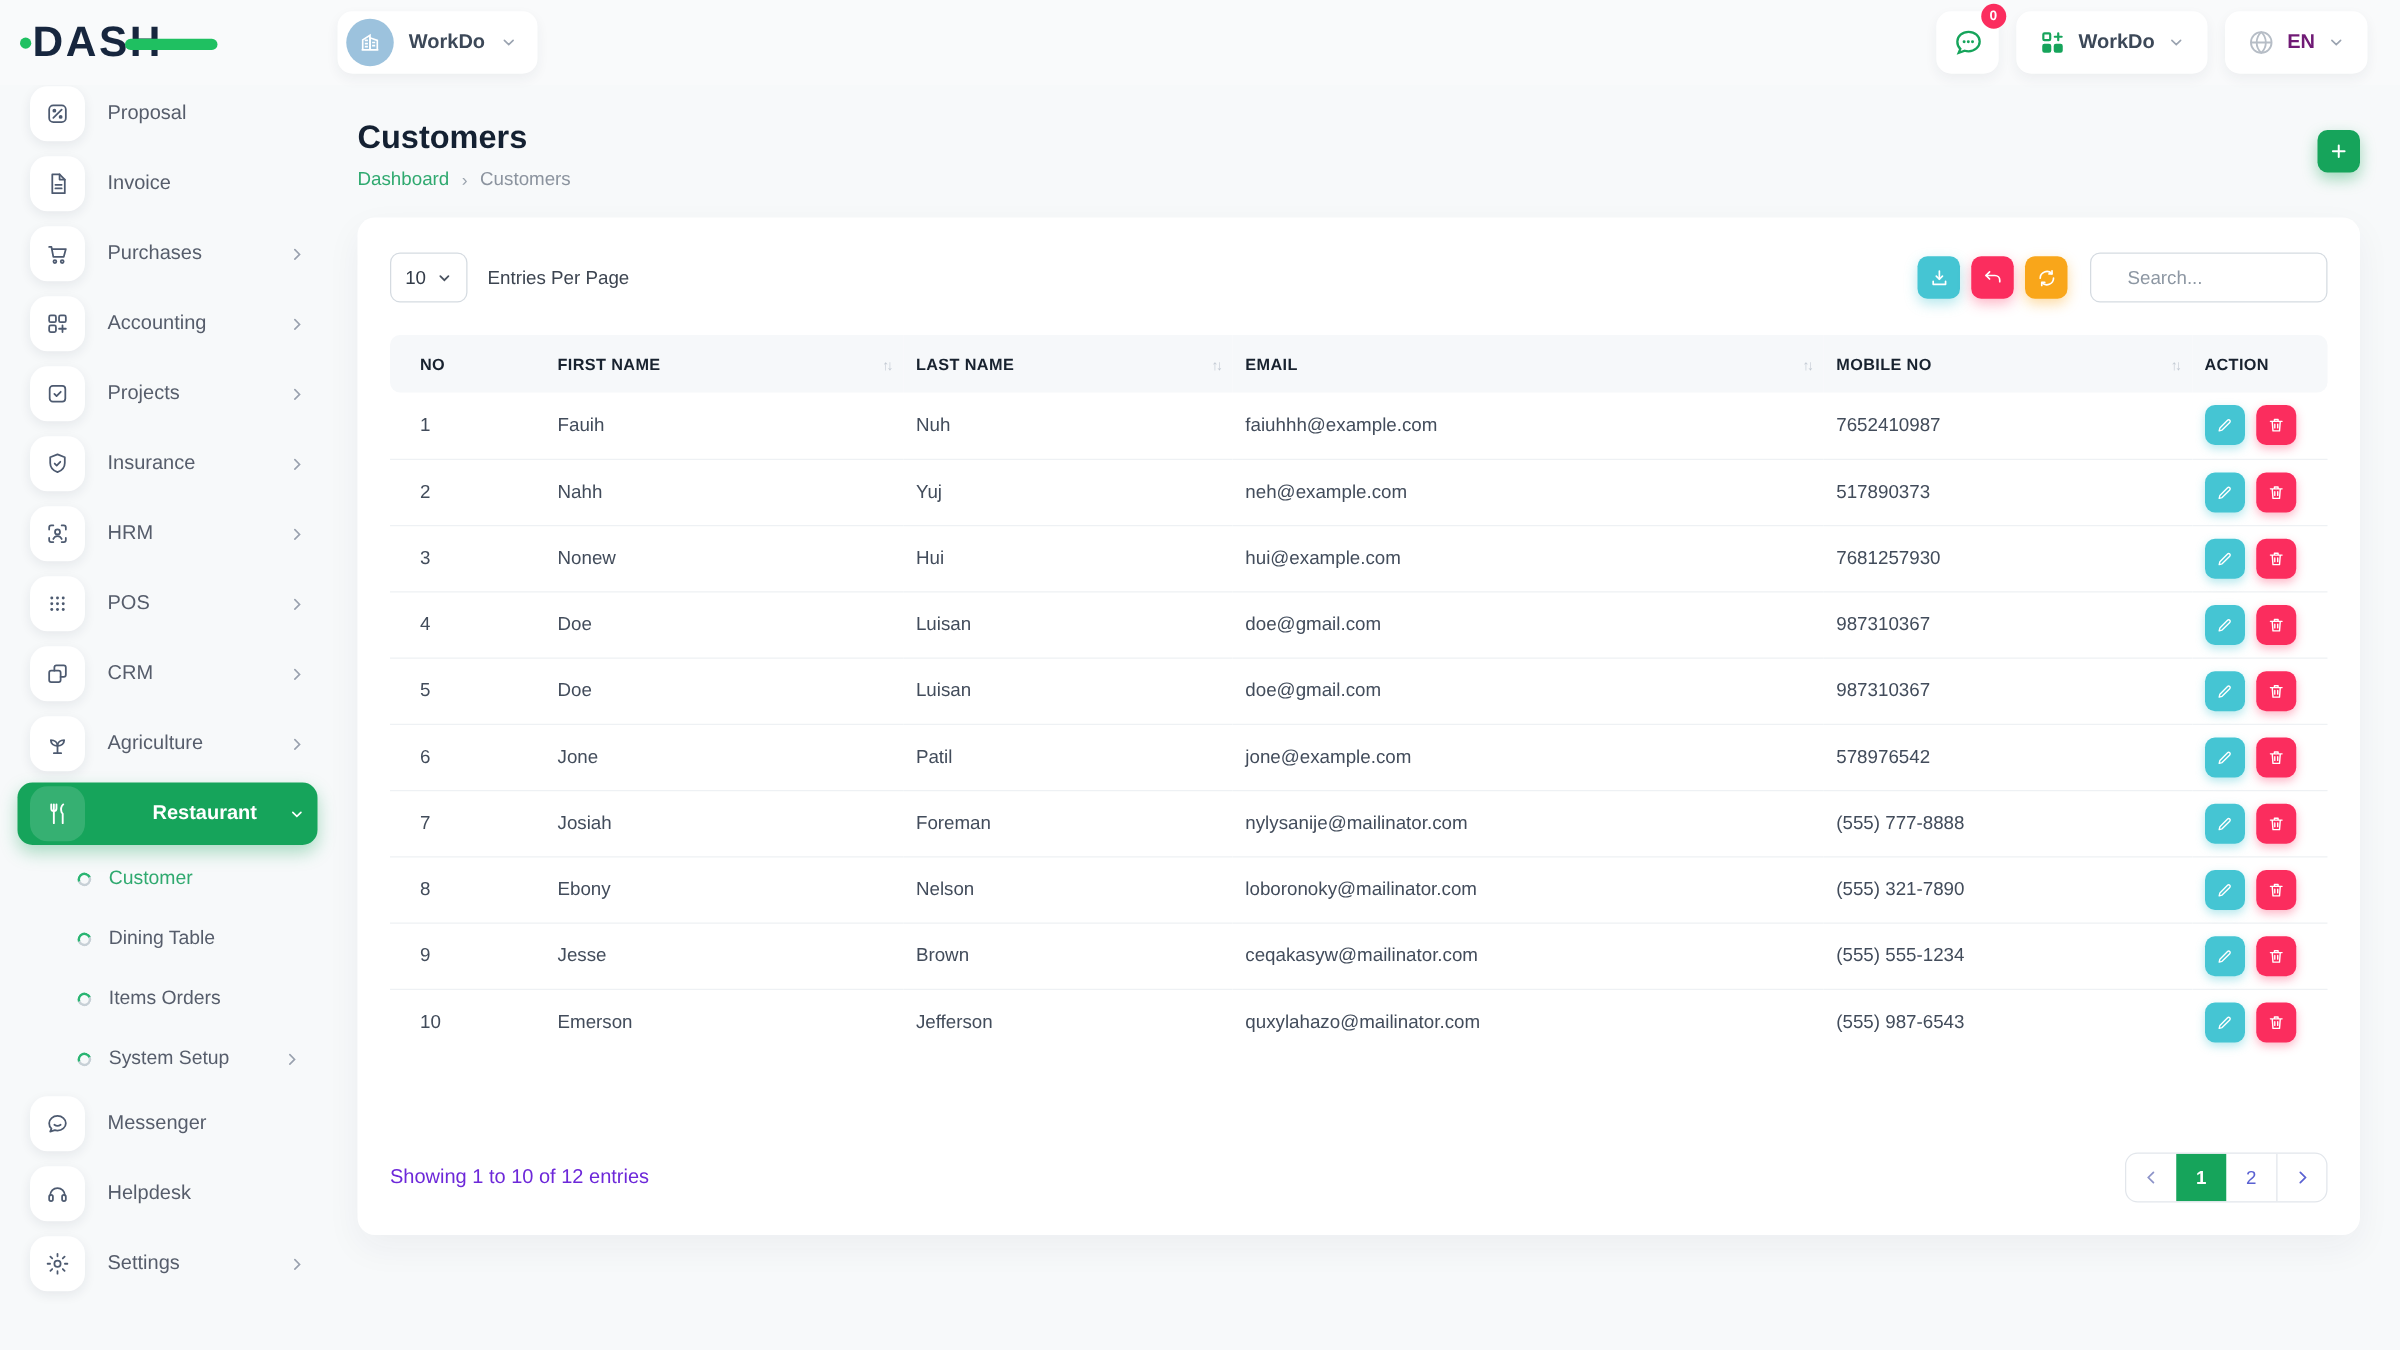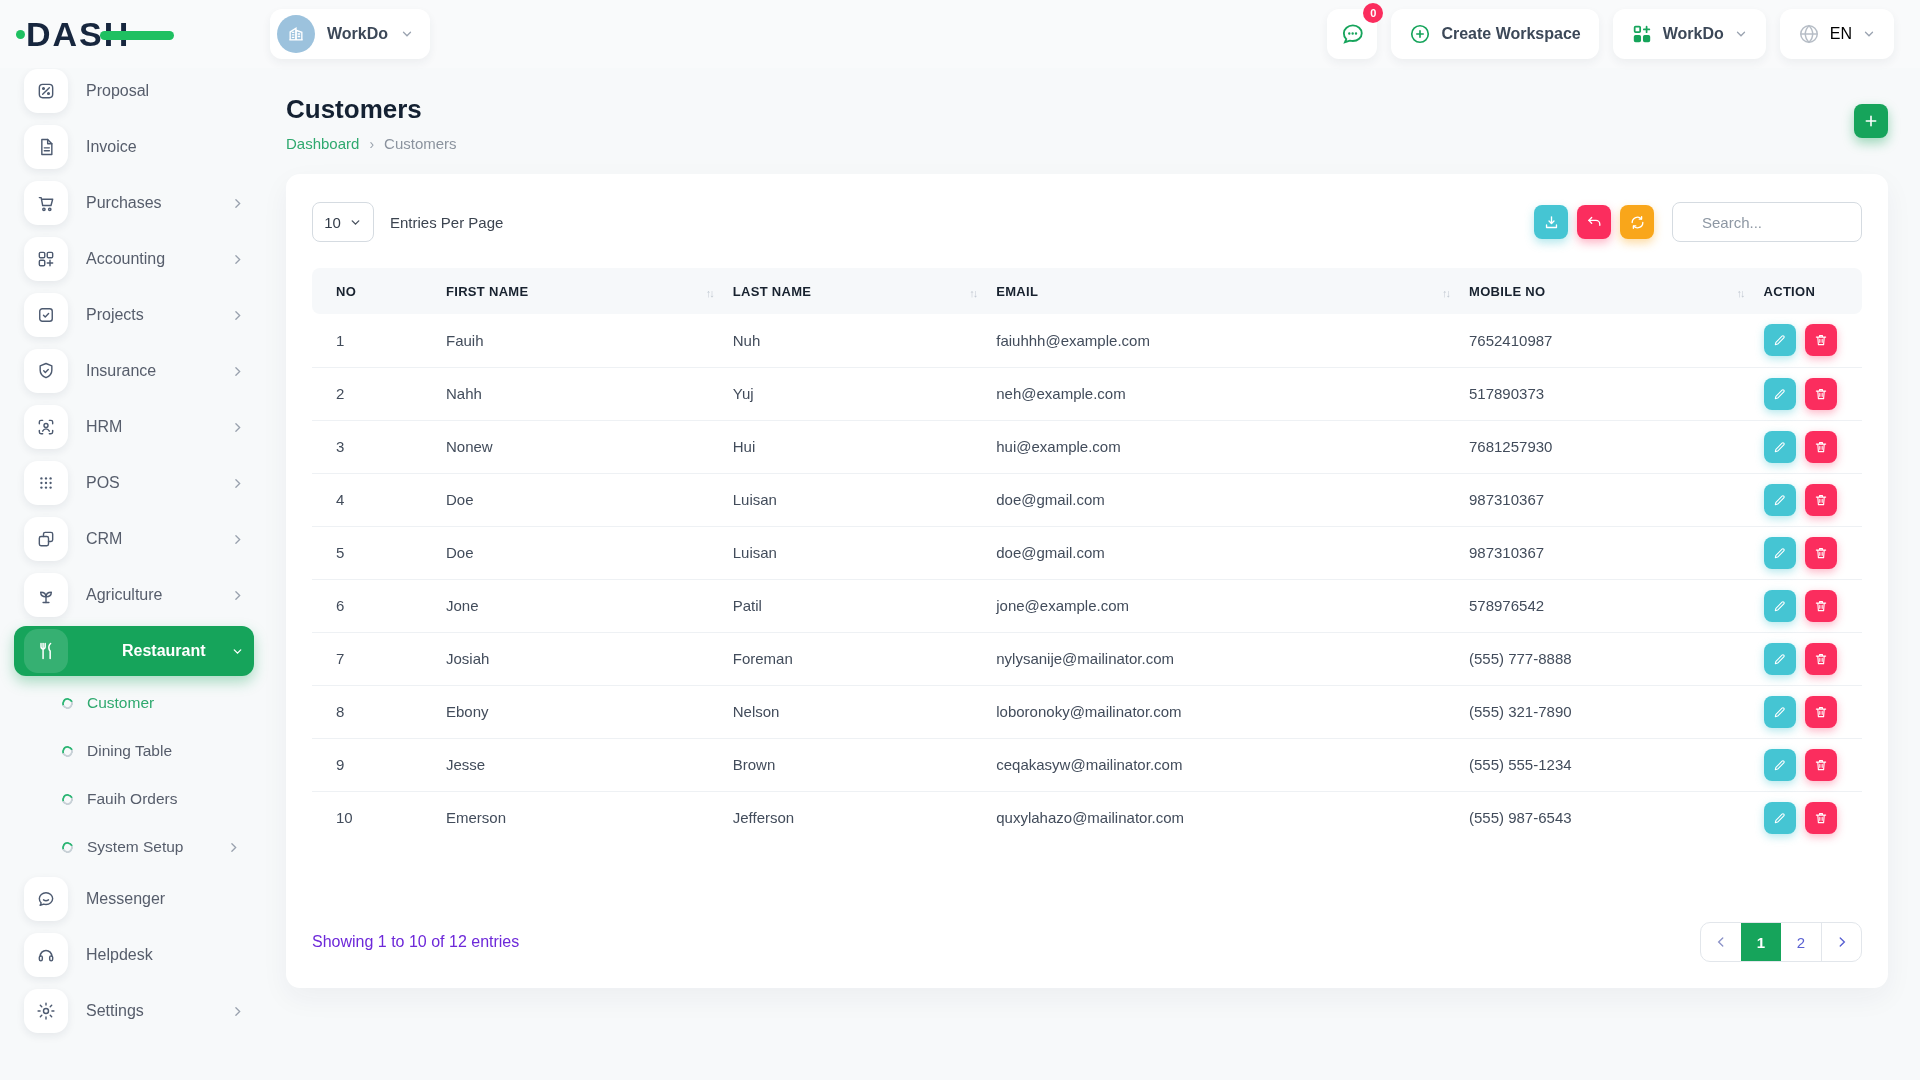--- a/index.html
+++ b/index.html
@@ -154,13 +154,6 @@
       <span class="badge">0</span>
     </div>
 
-    <div class="text-pill">
-      <svg width="22" height="22" viewBox="0 0 24 24" fill="none" stroke="#16a45b" stroke-width="1.8" stroke-linecap="round">
-        <circle cx="12" cy="12" r="9"></circle>
-          <path d="M12 8.5v7M8.5 12h7"></path>
-      </svg>
-      <span>Create Workspace</span>
-    </div>
 
     <div class="text-pill">
       <svg width="22" height="22" viewBox="0 0 24 24" fill="none" stroke="#16a45b" stroke-width="1.9" stroke-linecap="round">

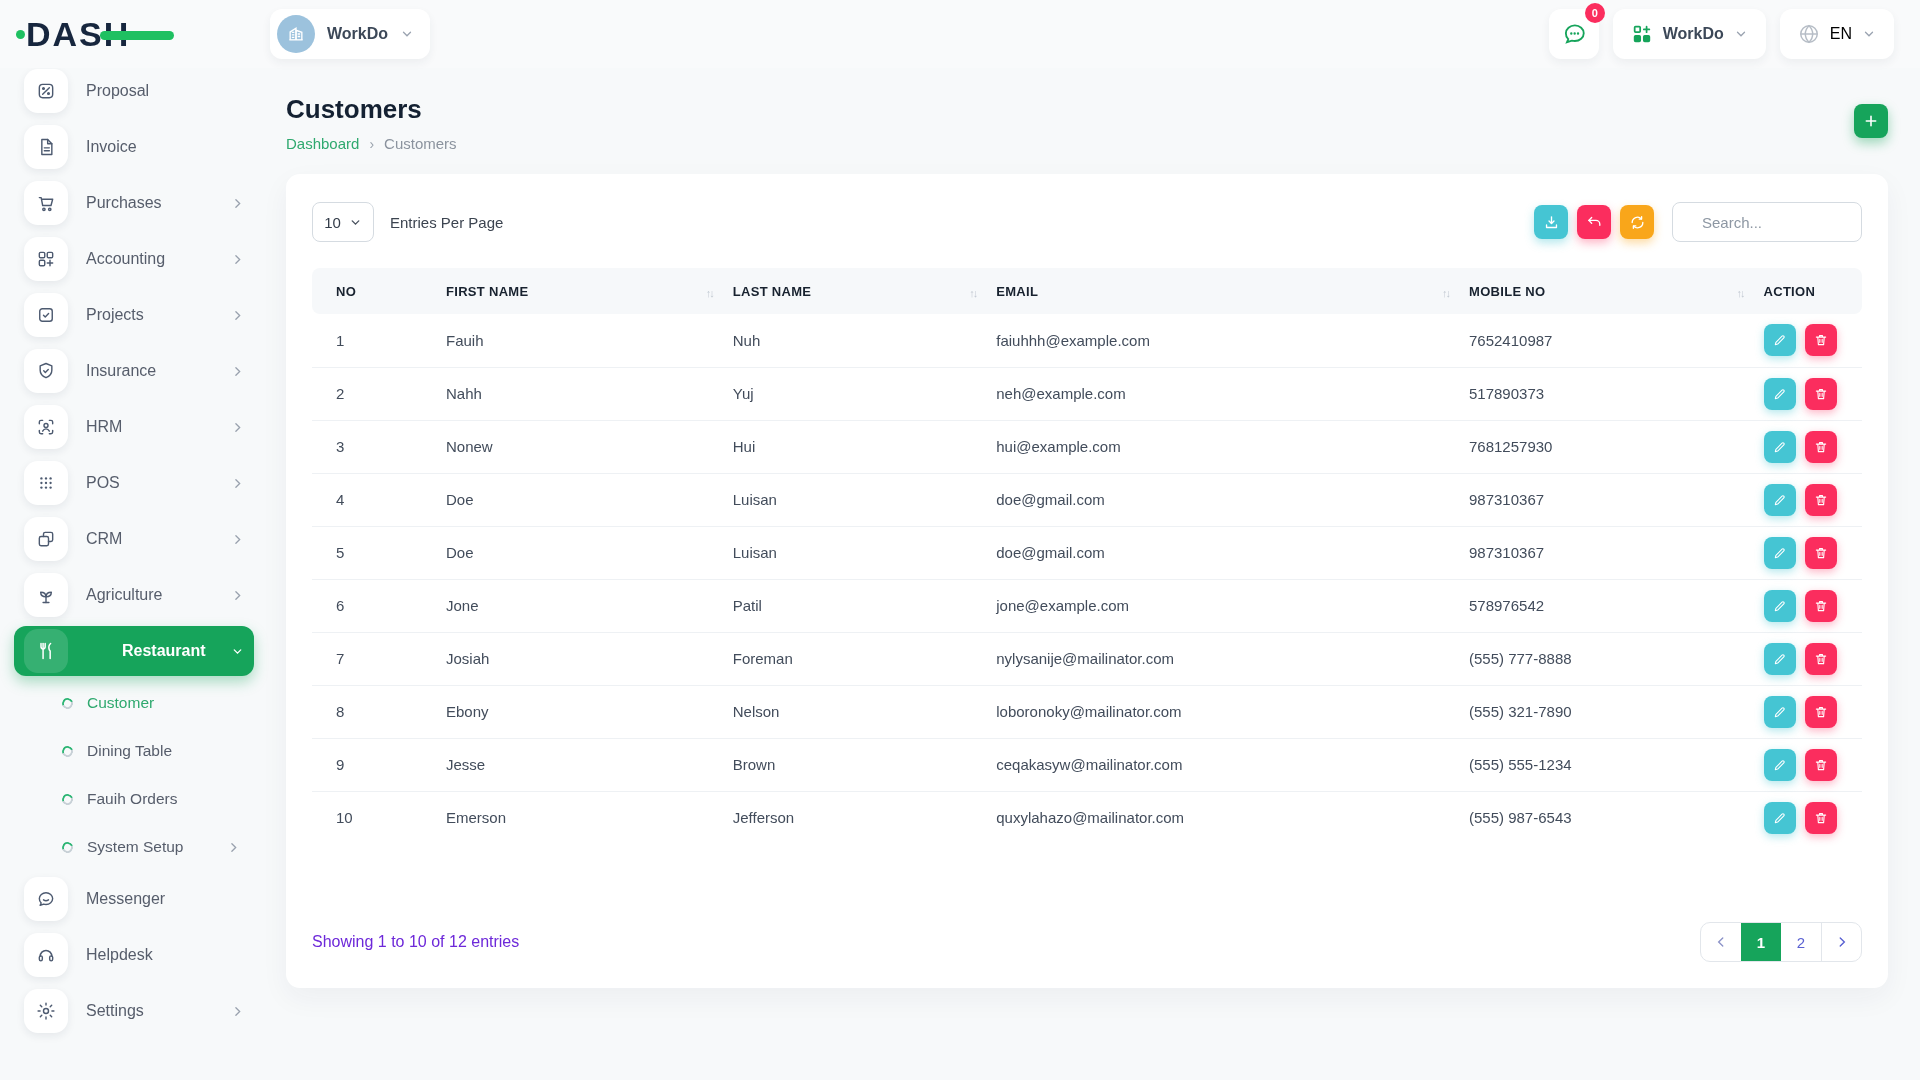--- a/index.html
+++ b/index.html
@@ -33,7 +33,7 @@
   .text-pill { background:#fff; border-radius:12px; height:50px; padding:0 18px;
     display:flex; align-items:center; gap:10px; box-shadow:0 4px 10px rgba(30,45,70,.06);
     font-size:16px; color:#3c4858; font-weight:600; cursor:pointer; }
-  .lang-label { color:#000000; font-weight:400; }
+  .lang-label { color:#701a75; font-weight:700; }
 
   
   .sidebar { position:absolute; top:68px; left:0; bottom:0; width:270px; padding:0 16px 0 14px;

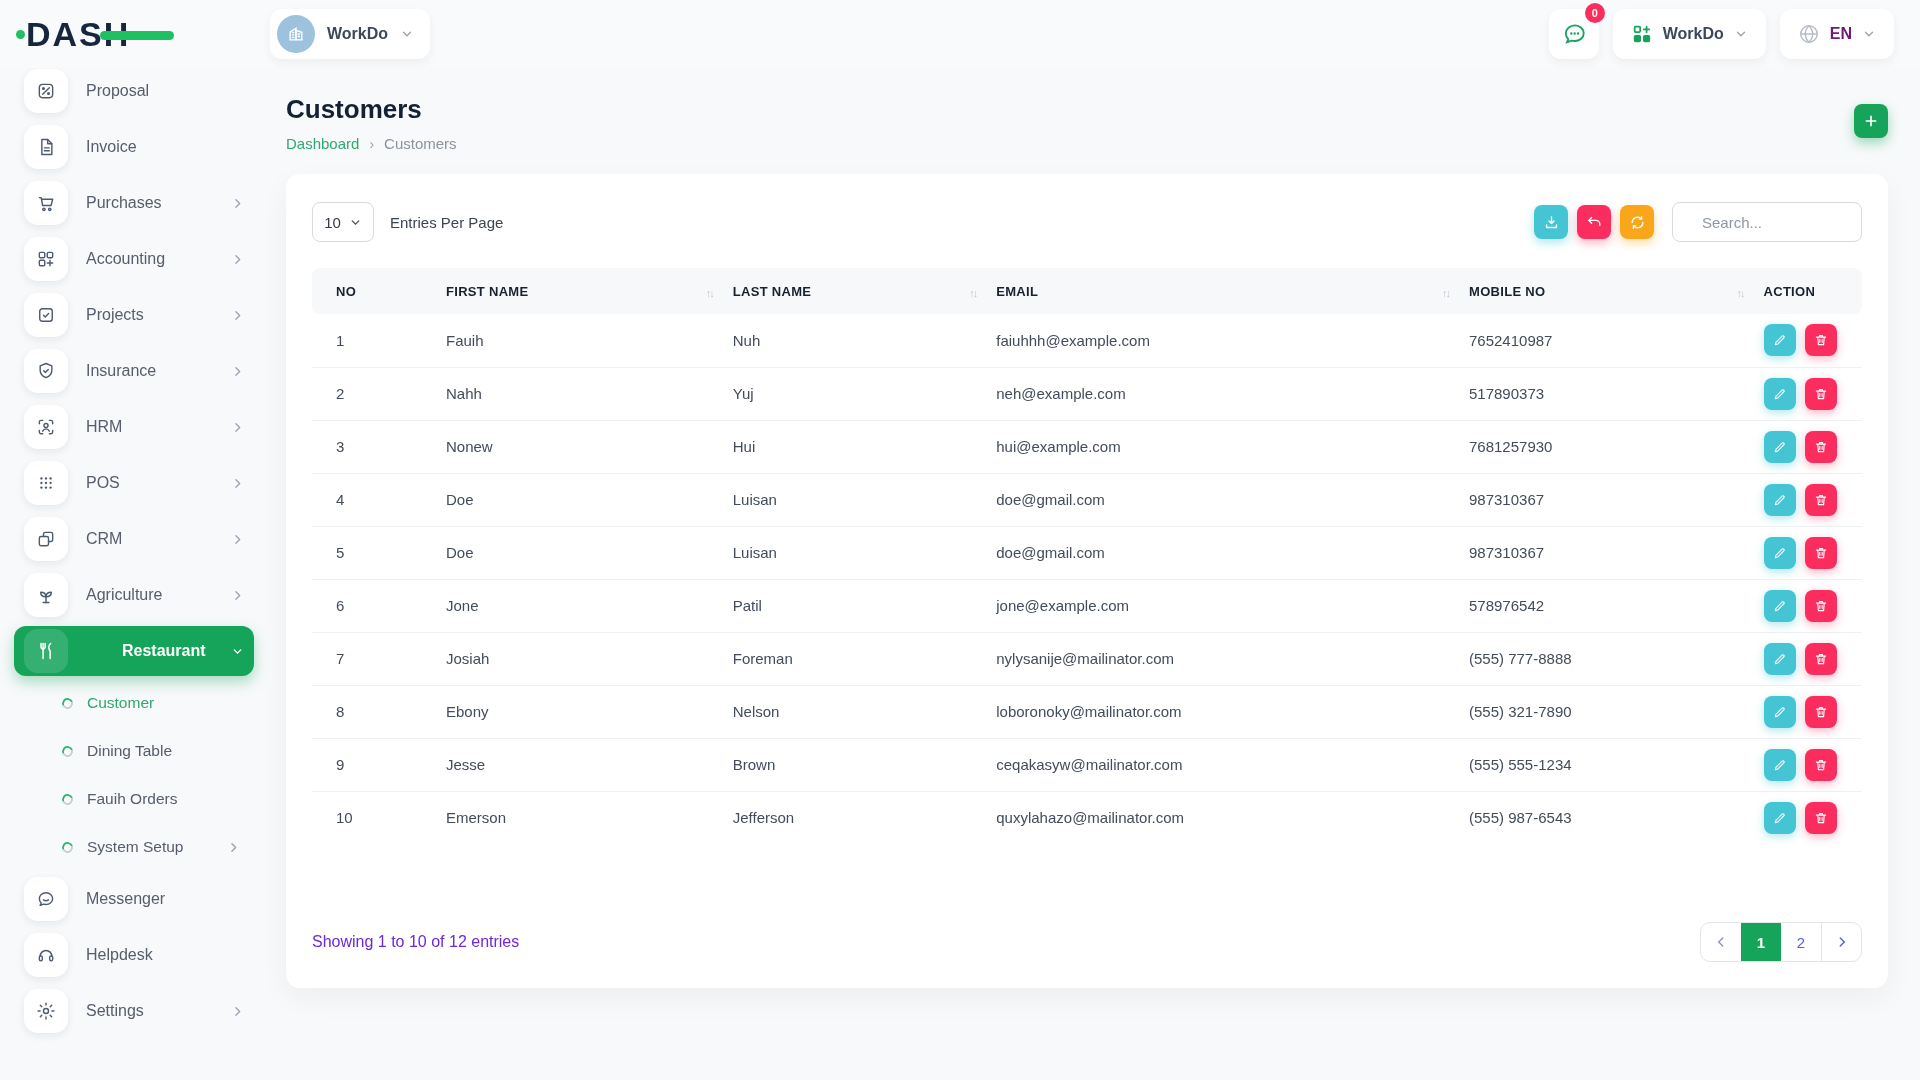--- a/index.html
+++ b/index.html
@@ -371,7 +371,7 @@
     </div>
     <div class="s-sub">
       <span class="s-bullet"></span>
-      <span class="s-sub-label">Fauih Orders</span>
+      <span class="s-sub-label">Items Orders</span>
     </div>
     <div class="s-sub">
       <span class="s-bullet"></span>

